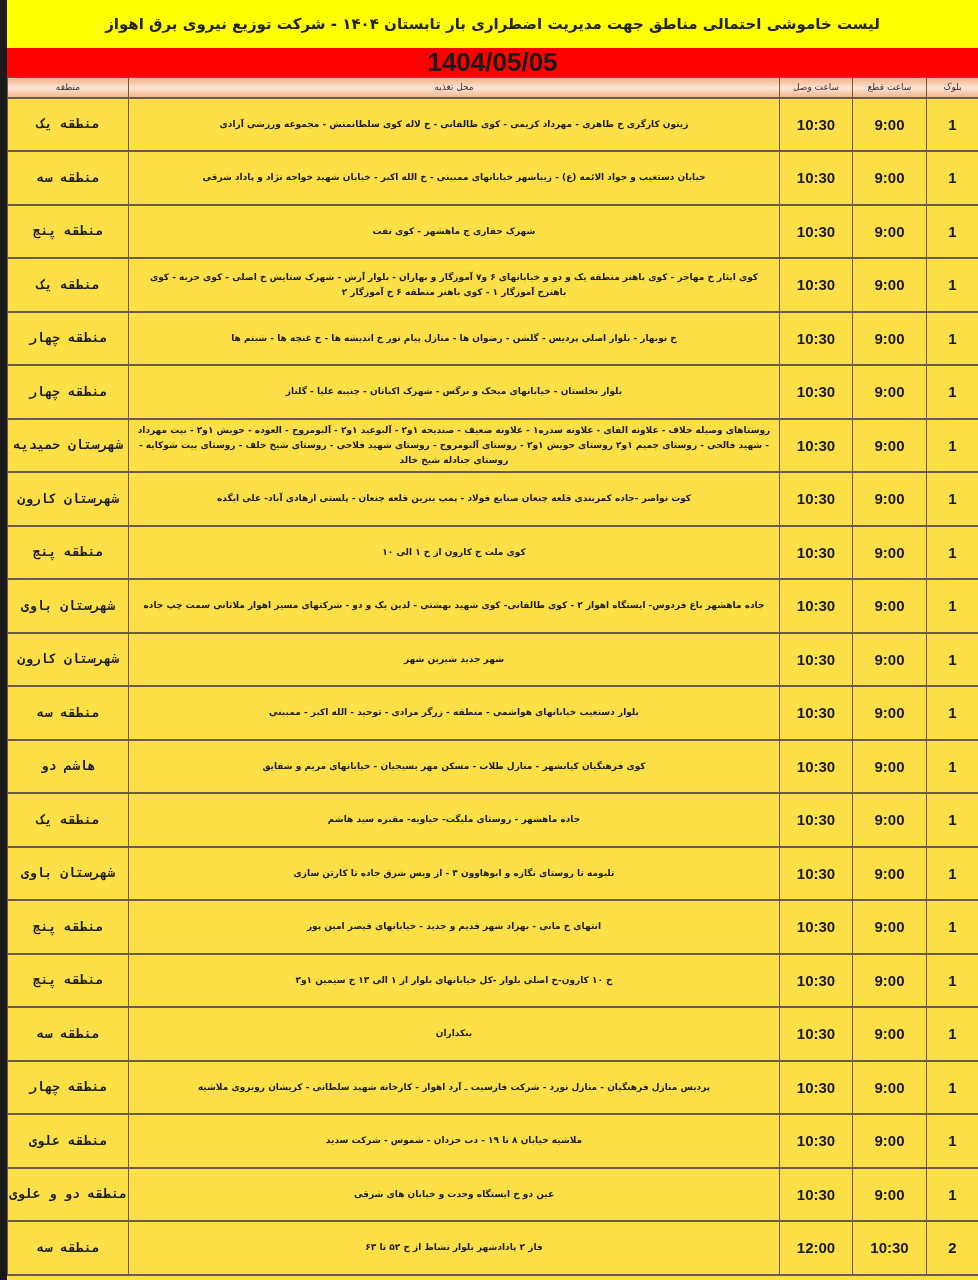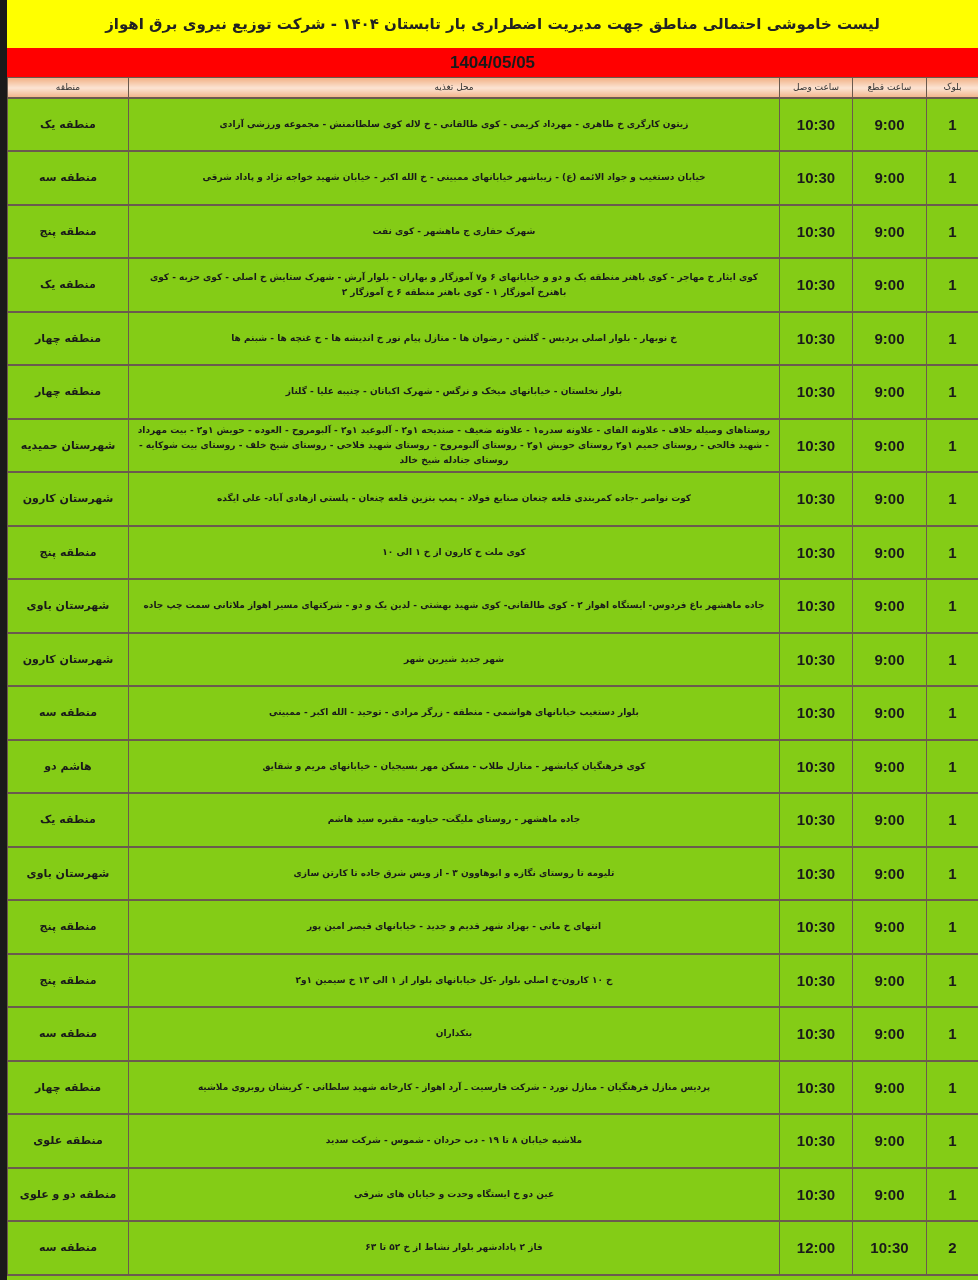--- a/index.html
+++ b/index.html
@@ -7,7 +7,7 @@
     body { font-family: "DejaVu Sans", sans-serif; position: relative; }
     .page {
       position: absolute; left: 7px; top: 0; width: 971px; height: 1280px;
-      background: #84cc16;
+      background: #fde047;
     }
     .title-band {
       position: absolute; left: 0; top: 0; width: 971px; height: 48px;

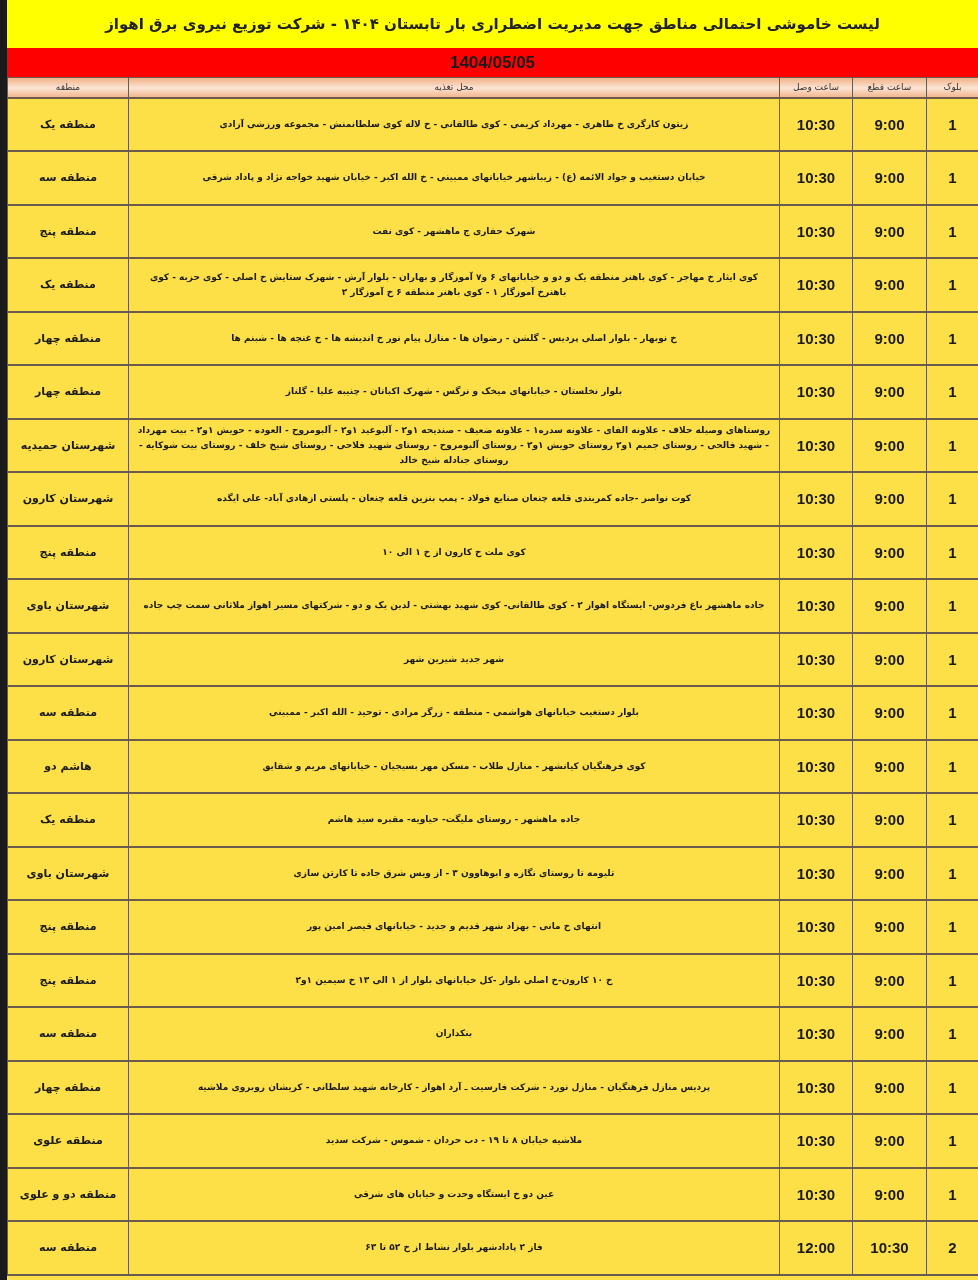--- a/index.html
+++ b/index.html
@@ -21,7 +21,7 @@
       background: #ff0000;
       display: flex; align-items: center; justify-content: center;
       font-family: "Liberation Sans", sans-serif;
-      font-size: 17px; font-weight: bold; color: #1a1a1a;
+      font-size: 26px; font-weight: bold; color: #1a1a1a;
     }
     table {
       position: absolute; left: 0; top: 77px; width: 971px;

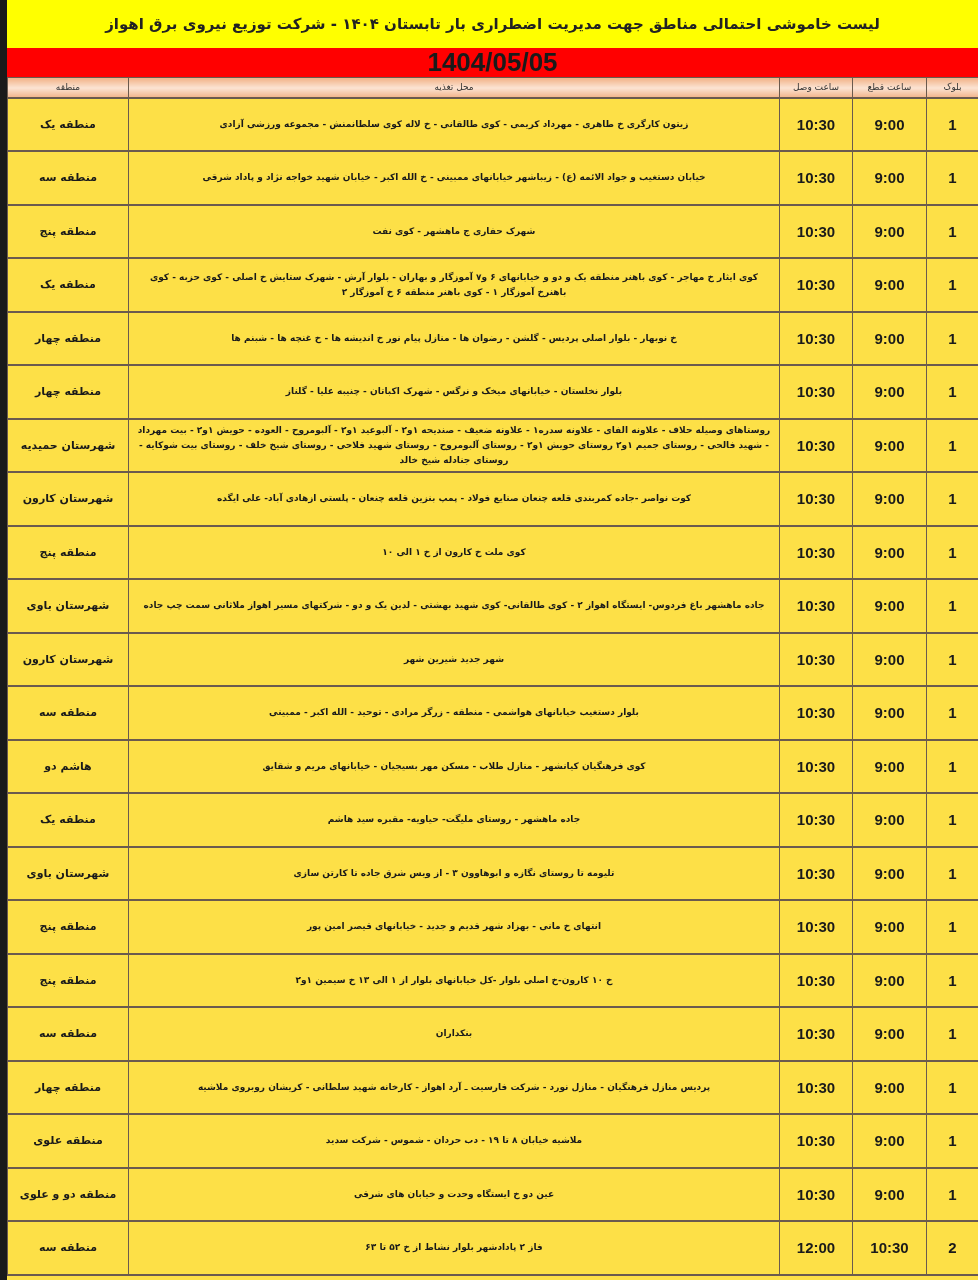--- a/index.html
+++ b/index.html
@@ -50,7 +50,7 @@
       font-size: 9px; font-weight: bold; line-height: 15px; padding: 0 8px; border-radius: 25px;
     }
     td.region {
-      font-size: 11px; font-weight: bold;
+      font-size: 13px; font-weight: bold; font-family: Liberation Mono, monospace;
     }
     col.c-block { width: 52px; }
     col.c-cut { width: 74px; }

